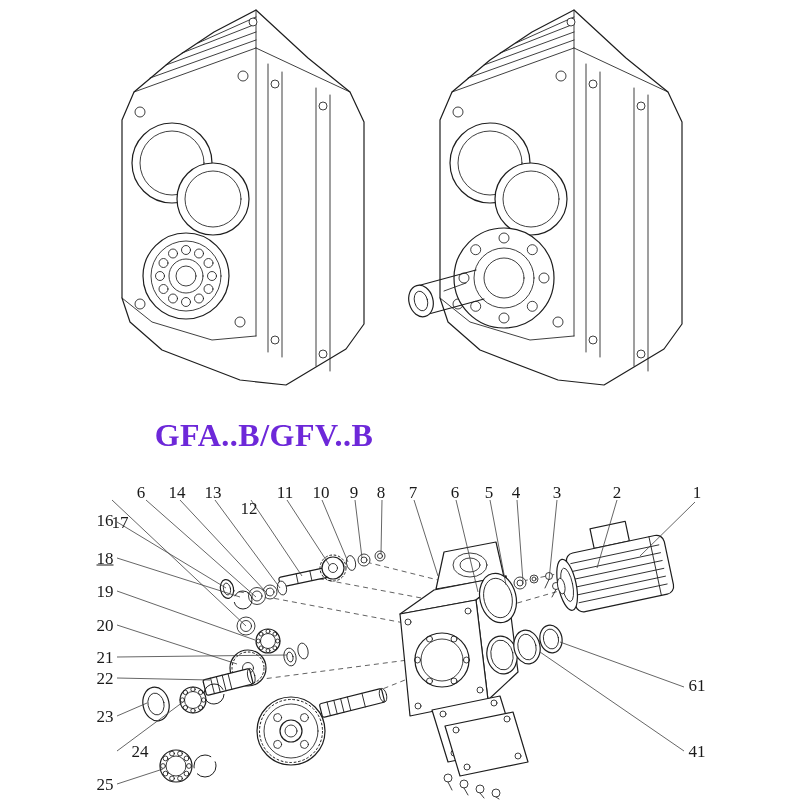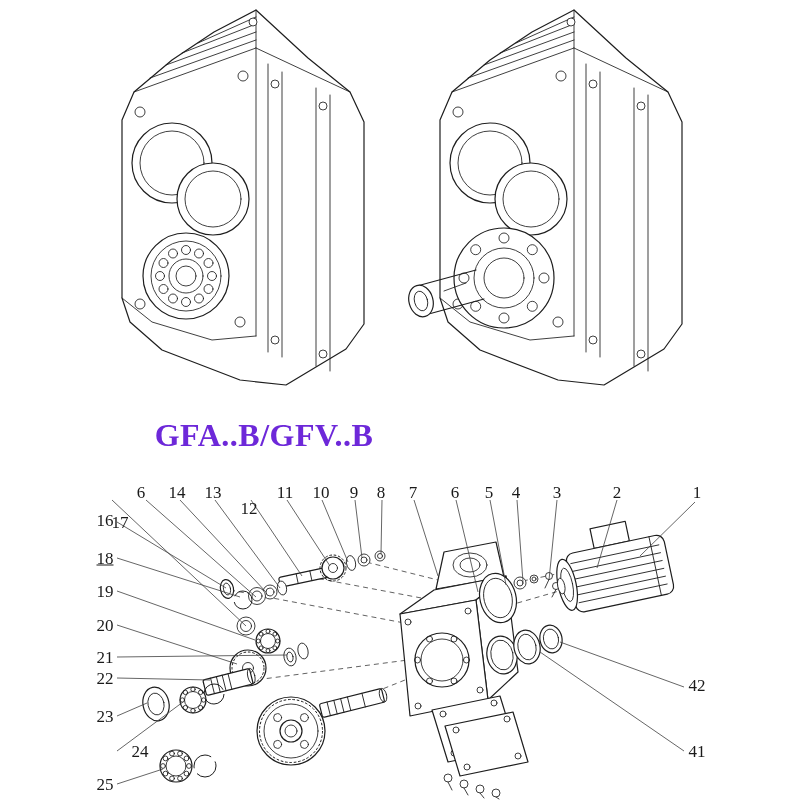--- a/index.html
+++ b/index.html
@@ -378,7 +378,7 @@
   <span class="callout" style="left:105px; top:751px;margin-left:35px;">24</span>
   <span class="callout" style="left:105px; top:784px;">25</span>
 
-  <span class="callout" style="left:697px; top:685px;">42</span>
+  <span class="callout" style="left:697px; top:685px;">61</span>
   <span class="callout" style="left:697px; top:751px;">41</span>
 
 </div>

